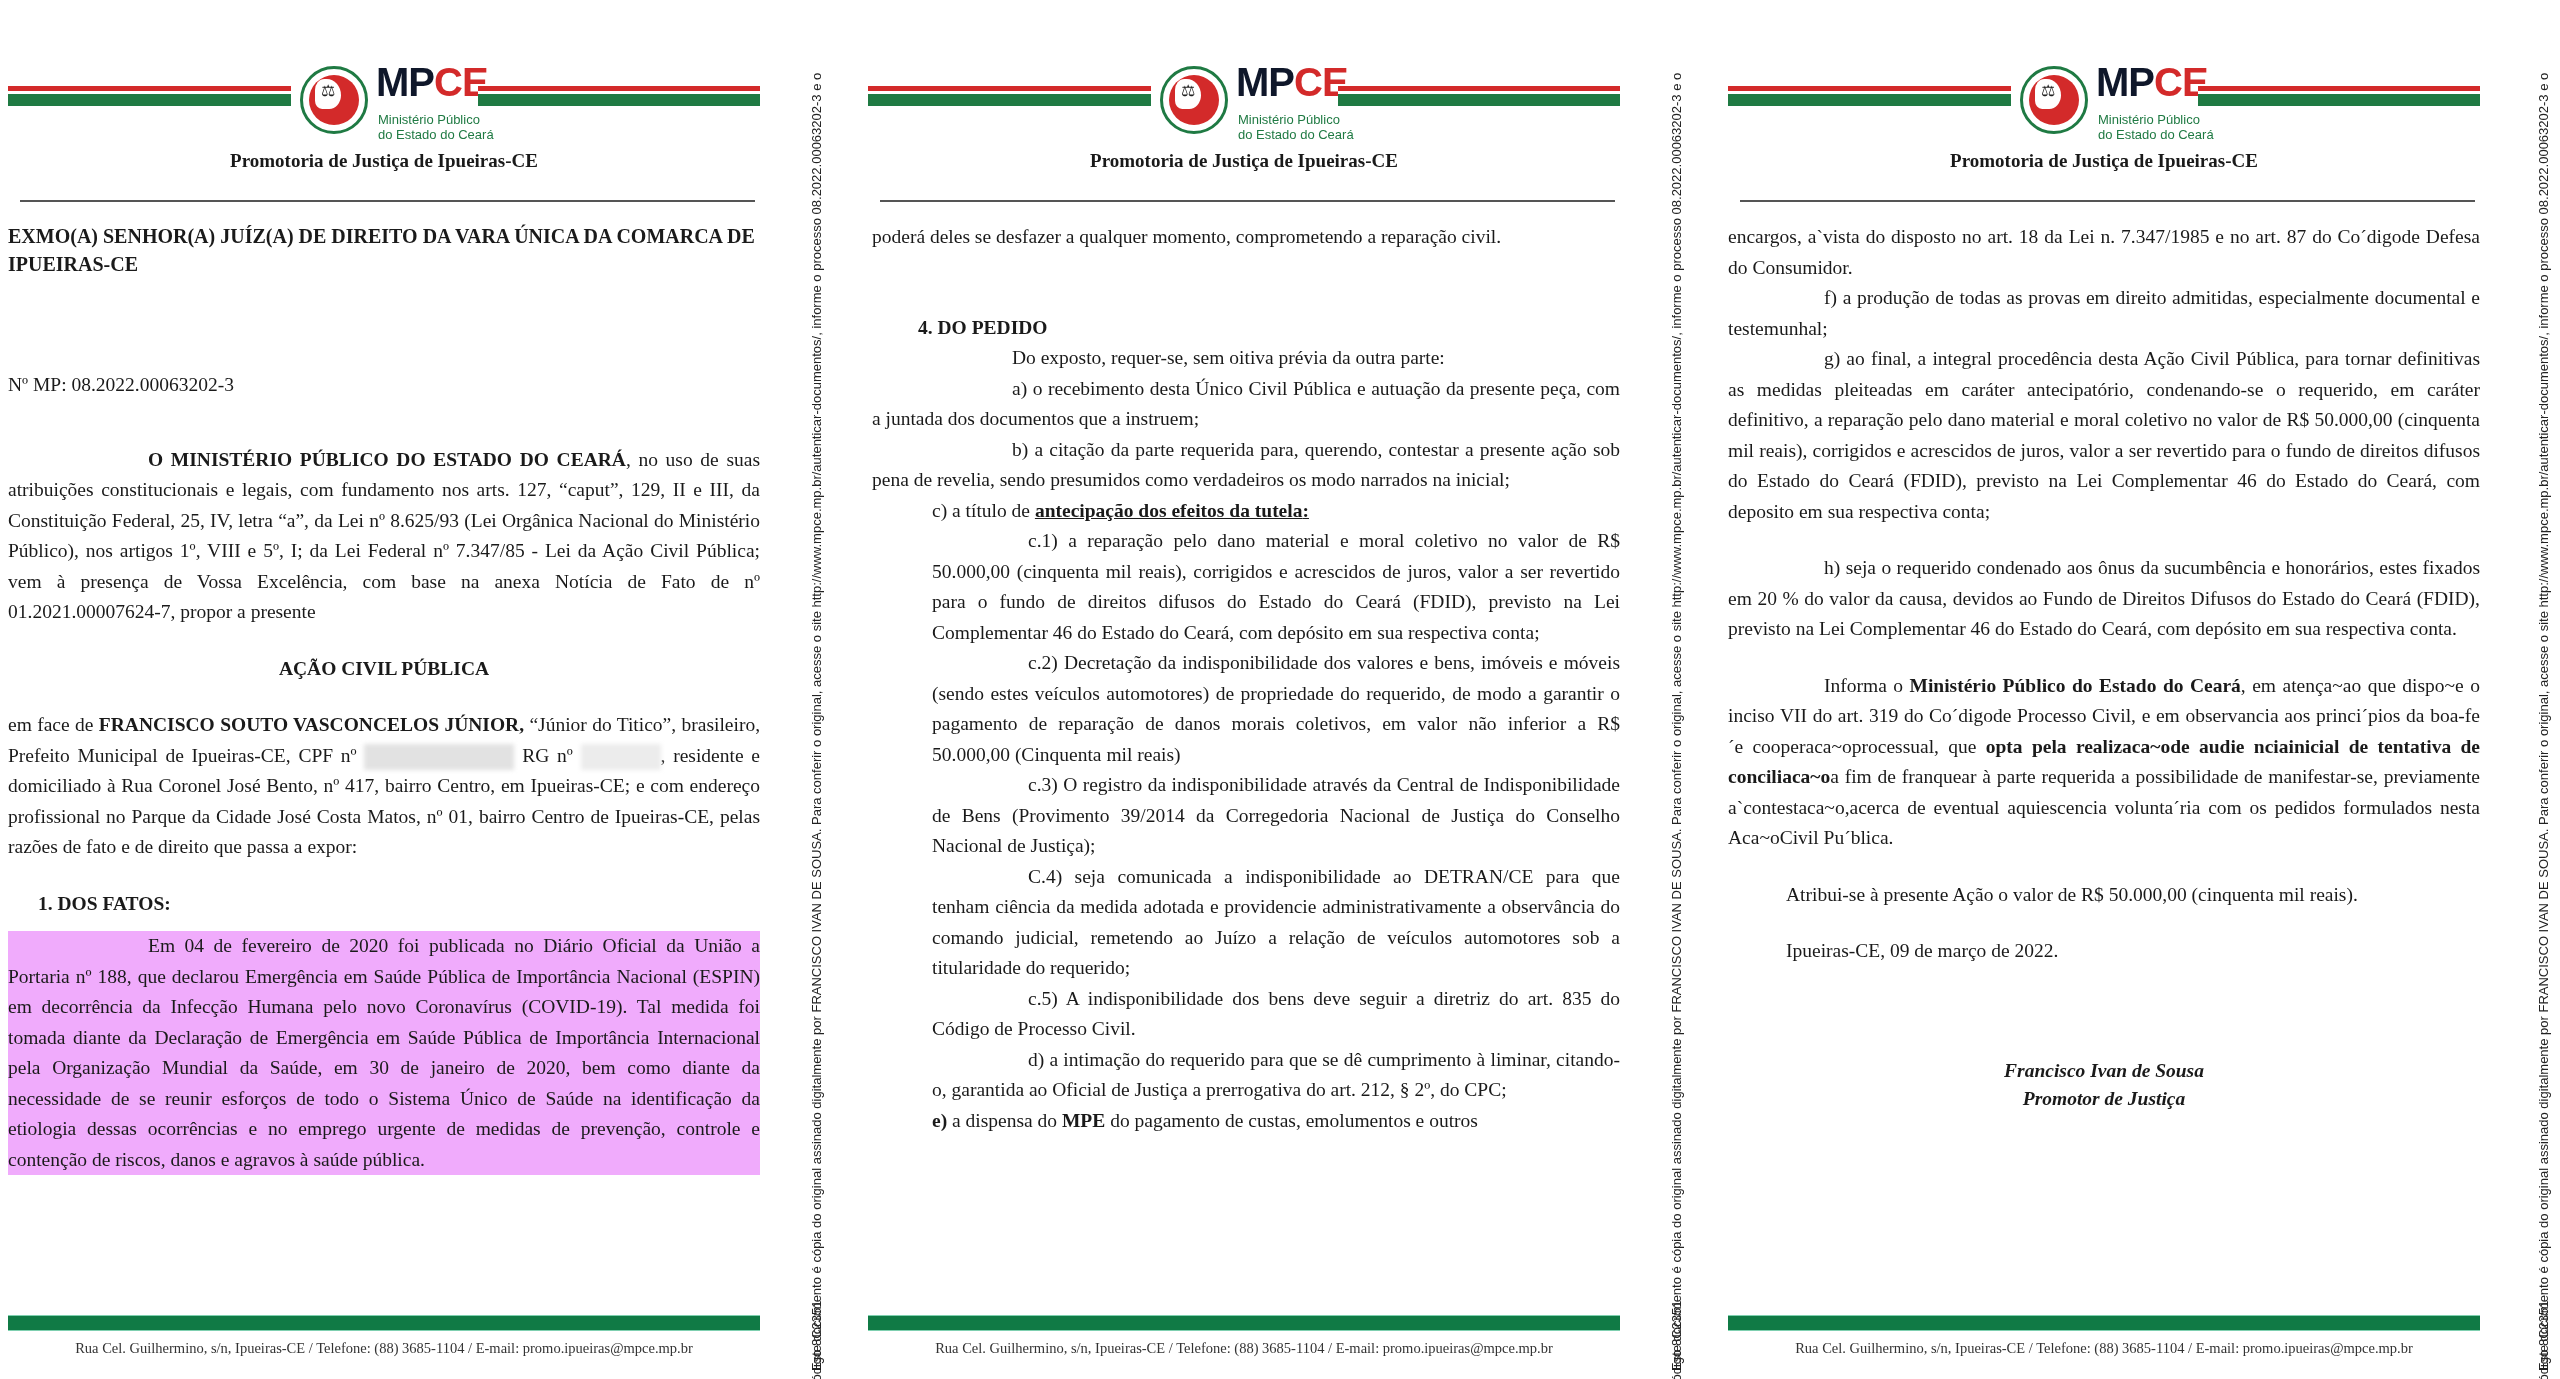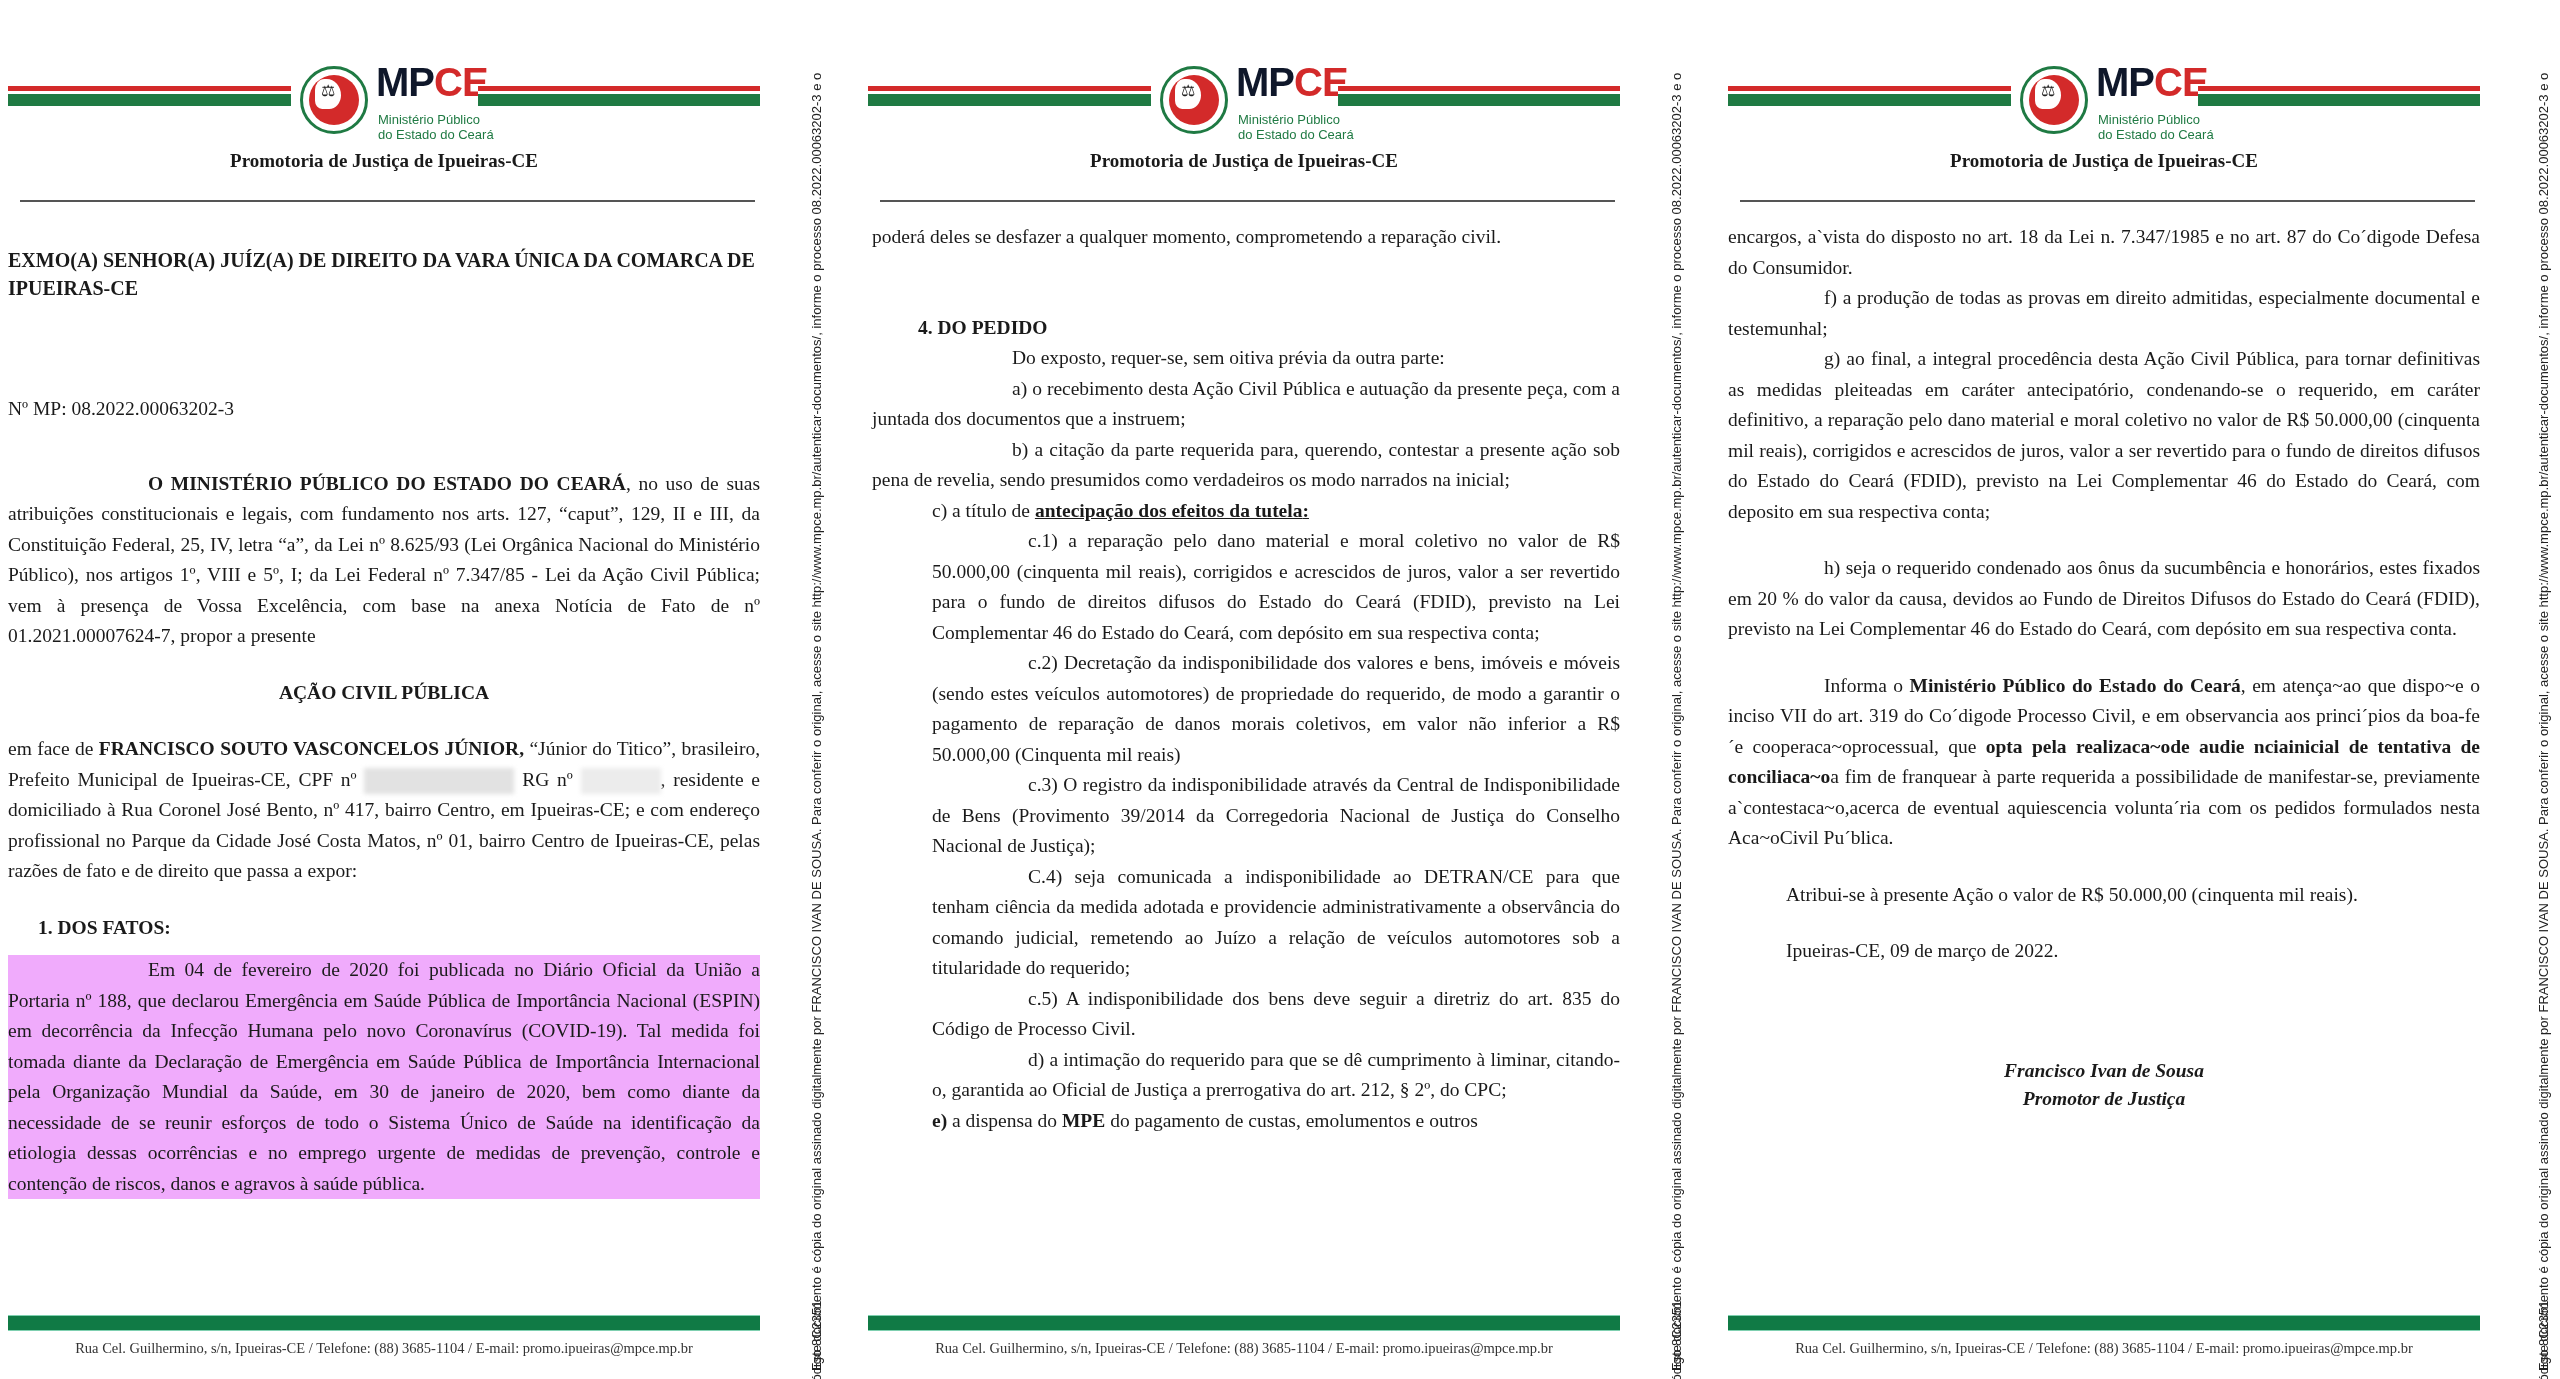--- a/index.html
+++ b/index.html
@@ -90,7 +90,7 @@
   <div class="hrule"></div>
 
   <div class="body">
-    <p class="b" style="text-align:left; line-height:28px; font-size:20px;margin-top:24px;">EXMO(A) SENHOR(A) JUÍZ(A) DE DIREITO DA VARA ÚNICA DA COMARCA DE IPUEIRAS-CE</p>
+    <p class="b" style="text-align:left; line-height:28px; font-size:20px;">EXMO(A) SENHOR(A) JUÍZ(A) DE DIREITO DA VARA ÚNICA DA COMARCA DE IPUEIRAS-CE</p>
     <p style="margin-top:92px;">Nº MP: 08.2022.00063202-3</p>
     <p class="ind" style="margin-top:44px; text-indent:140px;"><span class="b">O MINISTÉRIO PÚBLICO DO ESTADO DO CEARÁ</span><span>, no uso de suas atribuições constitucionais e legais, com fundamento nos arts. 127, “caput”, 129, II e III, da Constituição Federal, 25, IV, letra “a”, da Lei nº 8.625/93 (Lei Orgânica Nacional do Ministério Público), nos artigos 1º, VIII e 5º, I; da Lei Federal nº 7.347/85 - Lei da Ação Civil Pública; vem à presença de Vossa Excelência, com base na anexa Notícia de Fato de nº 01.2021.00007624-7, propor a presente</span></p>
     <p class="b center" style="margin-top:26px;">AÇÃO CIVIL PÚBLICA</p>

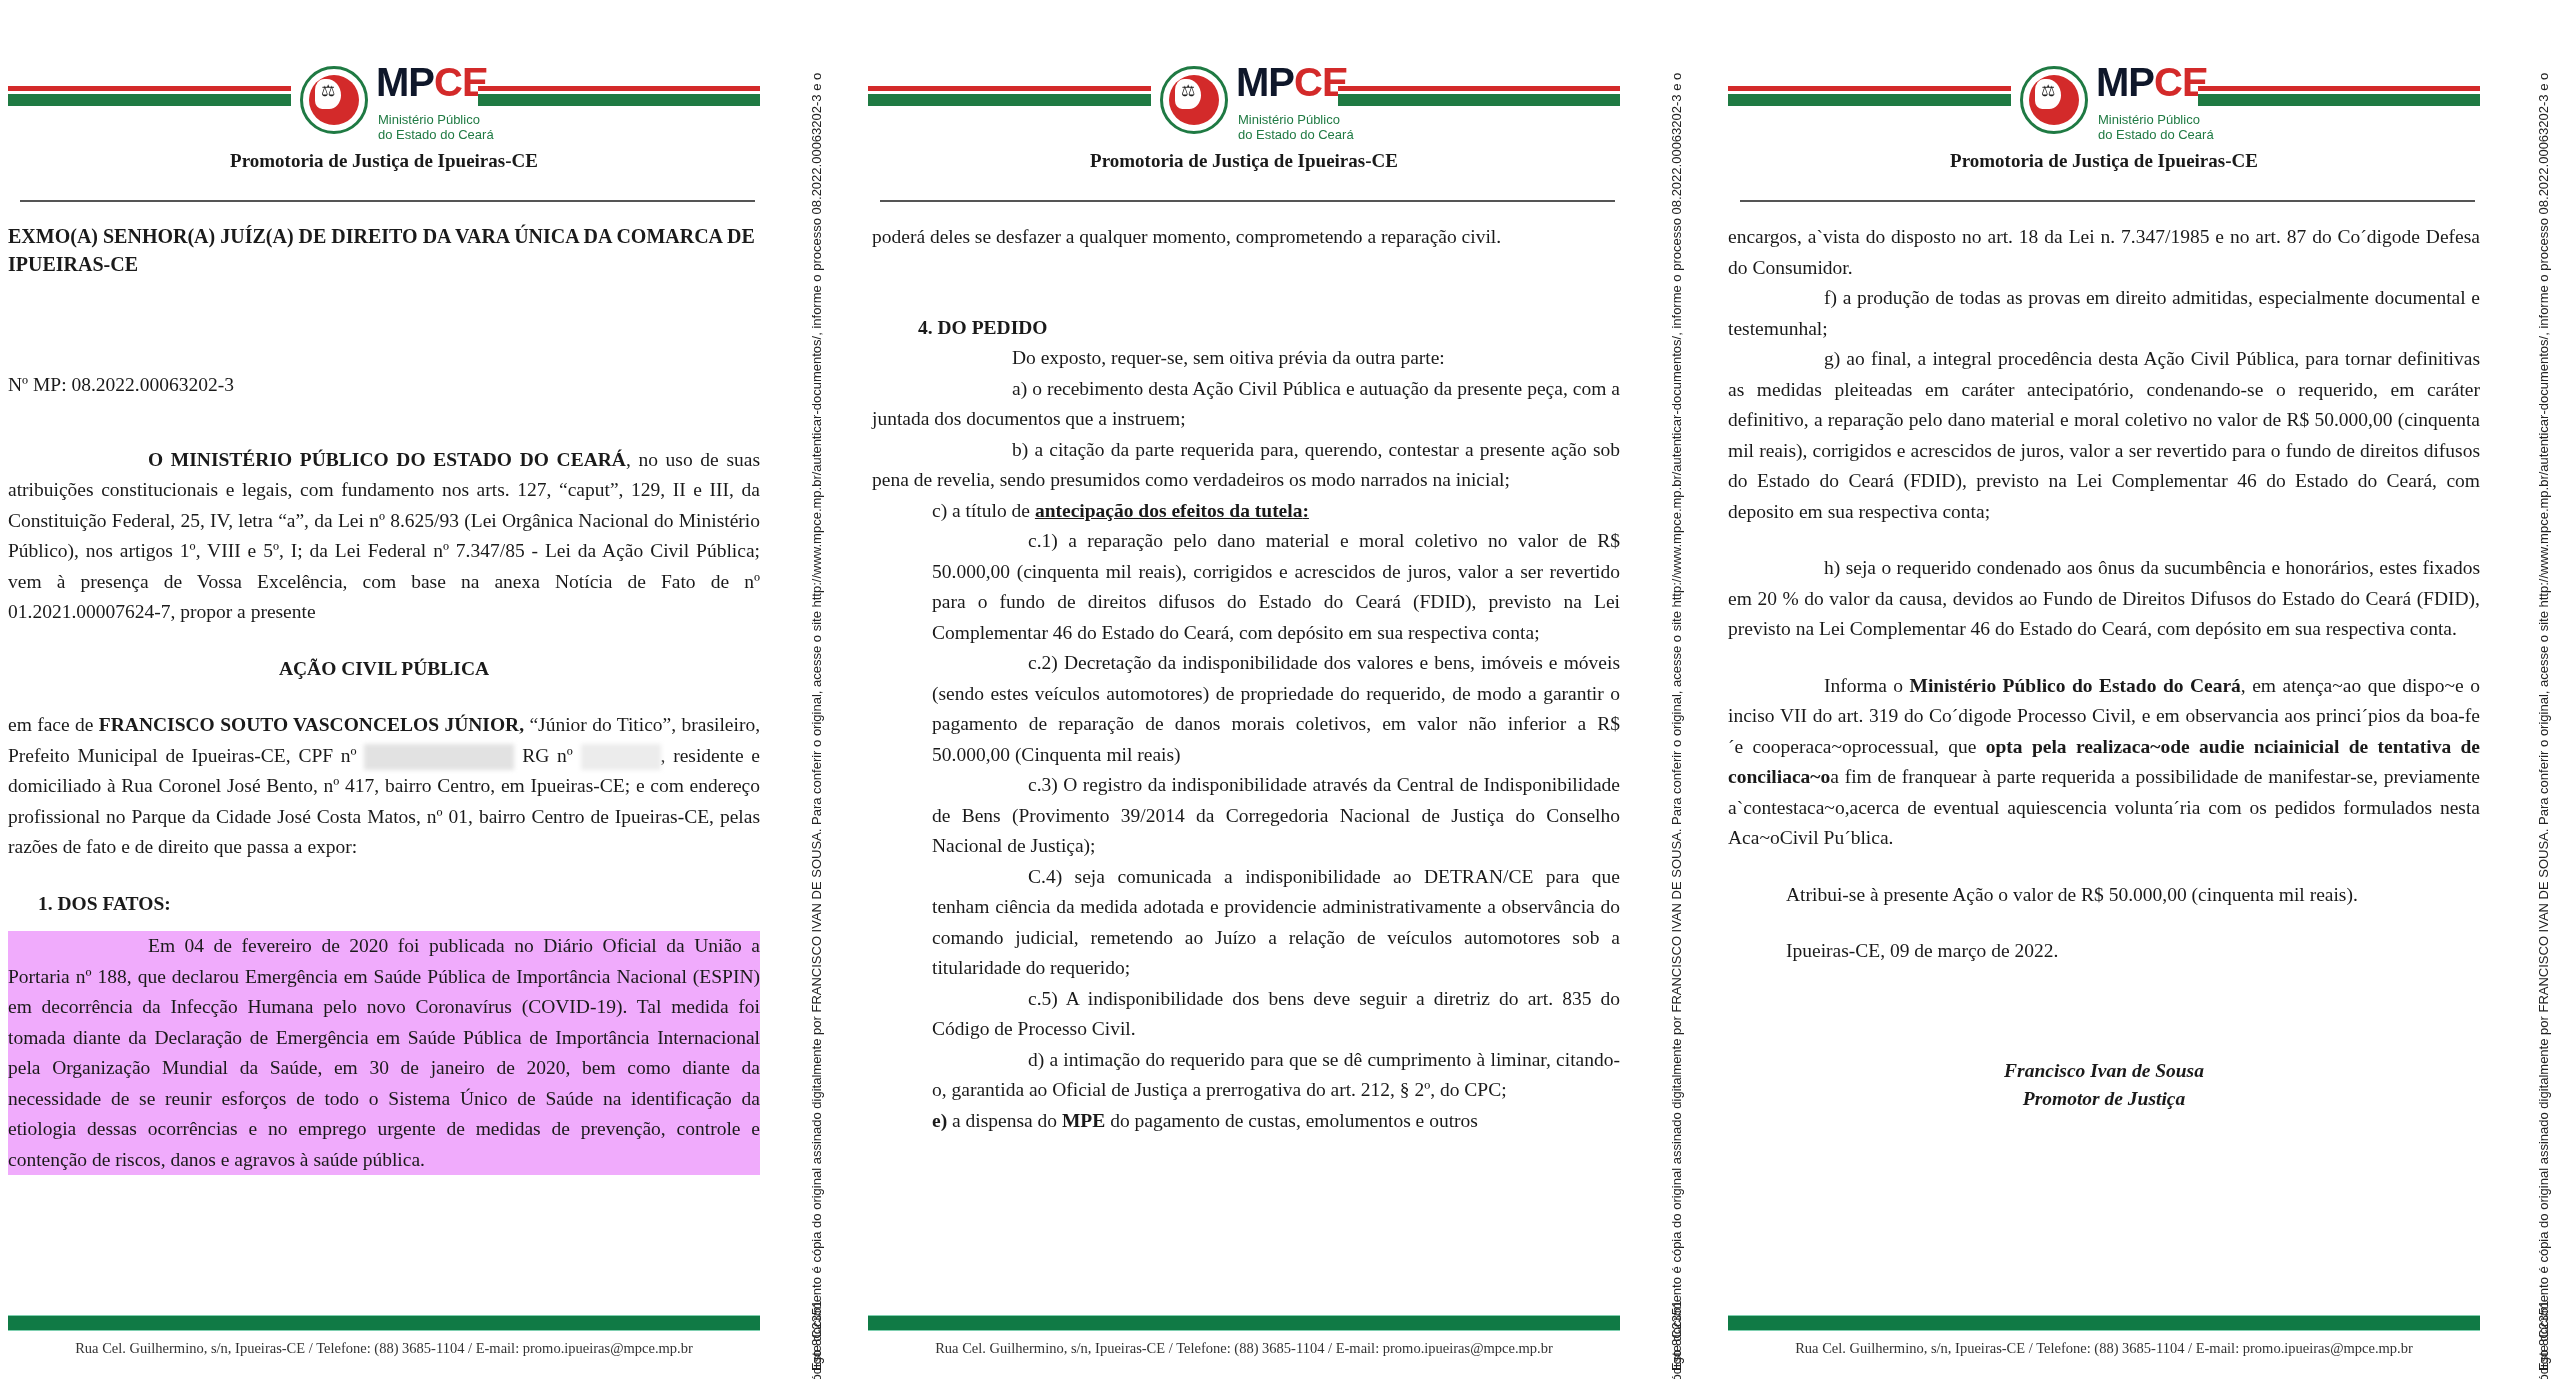--- a/index.html
+++ b/index.html
@@ -140,7 +140,7 @@
     <p>poderá deles se desfazer a qualquer momento, comprometendo a reparação civil.</p>
     <p class="b" style="margin-top:60px; padding-left:46px;">4. DO PEDIDO</p>
     <p style="padding-left:140px;">Do exposto, requer-se, sem oitiva prévia da outra parte:</p>
-    <p class="ind">a) o recebimento desta Ação Civil Pública e autuação da presente peça, com a juntada dos documentos que a instruem;</p>
+    <p class="ind">a) o recebimento desta Único Civil Pública e autuação da presente peça, com a juntada dos documentos que a instruem;</p>
     <p class="ind">b) a citação da parte requerida para, querendo, contestar a presente ação sob pena de revelia, sendo presumidos como verdadeiros os modo narrados na inicial;</p>
     <p style="padding-left:60px;"><span>c) a título de </span><span class="b u">antecipação dos efeitos da tutela</span><span class="b u">:</span></p>
     <div style="padding-left:60px;">

